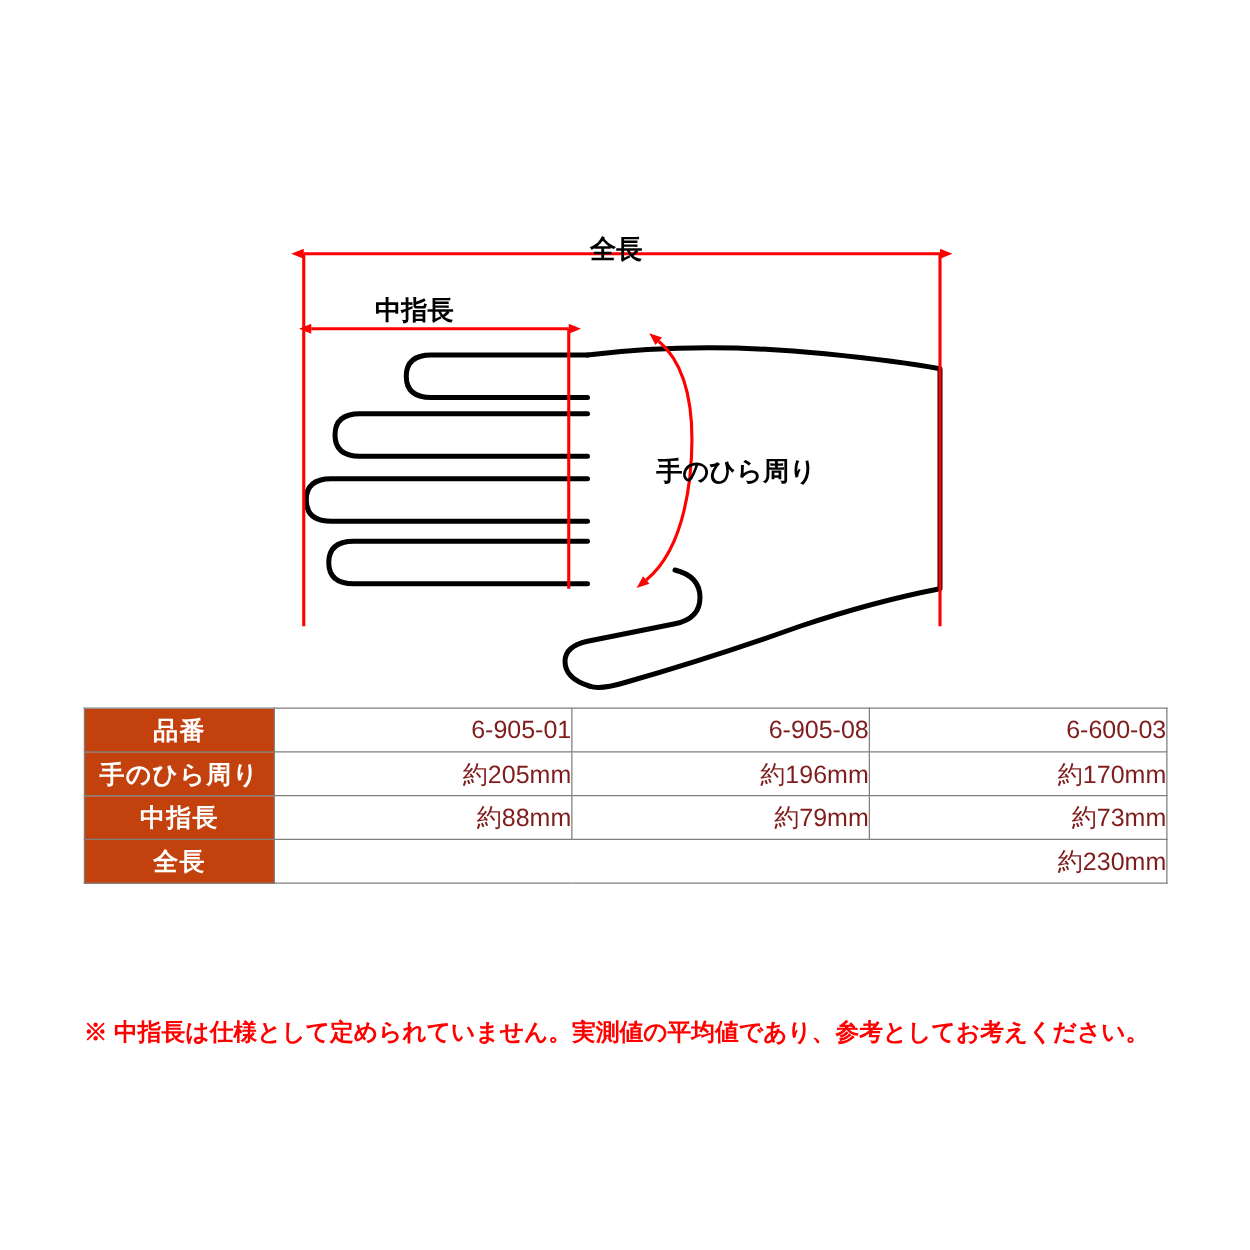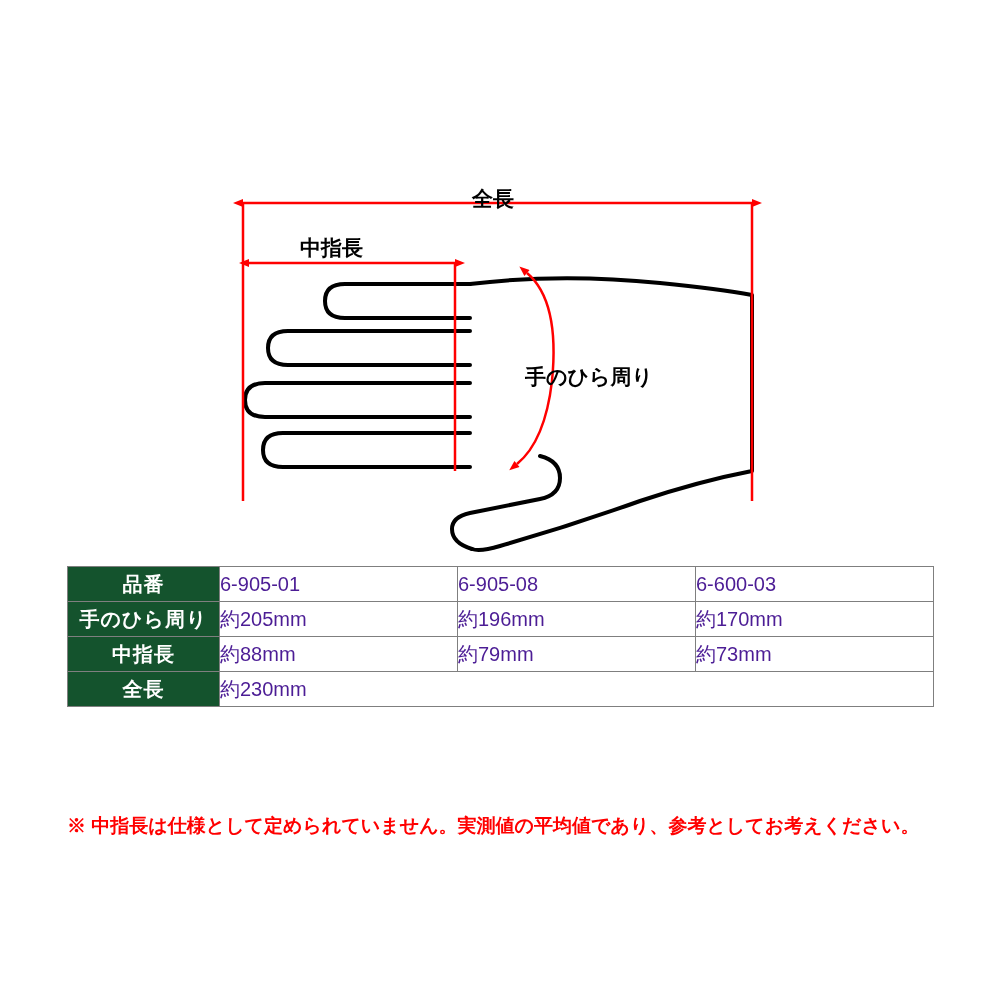--- a/index.html
+++ b/index.html
@@ -63,7 +63,7 @@
     padding: 0;
   }
   #spec-table td.rowhead {
-    background: #14532d;
+    background: #c2410c;
     color: #ffffff;
     font-weight: bold;
     width: 152px;

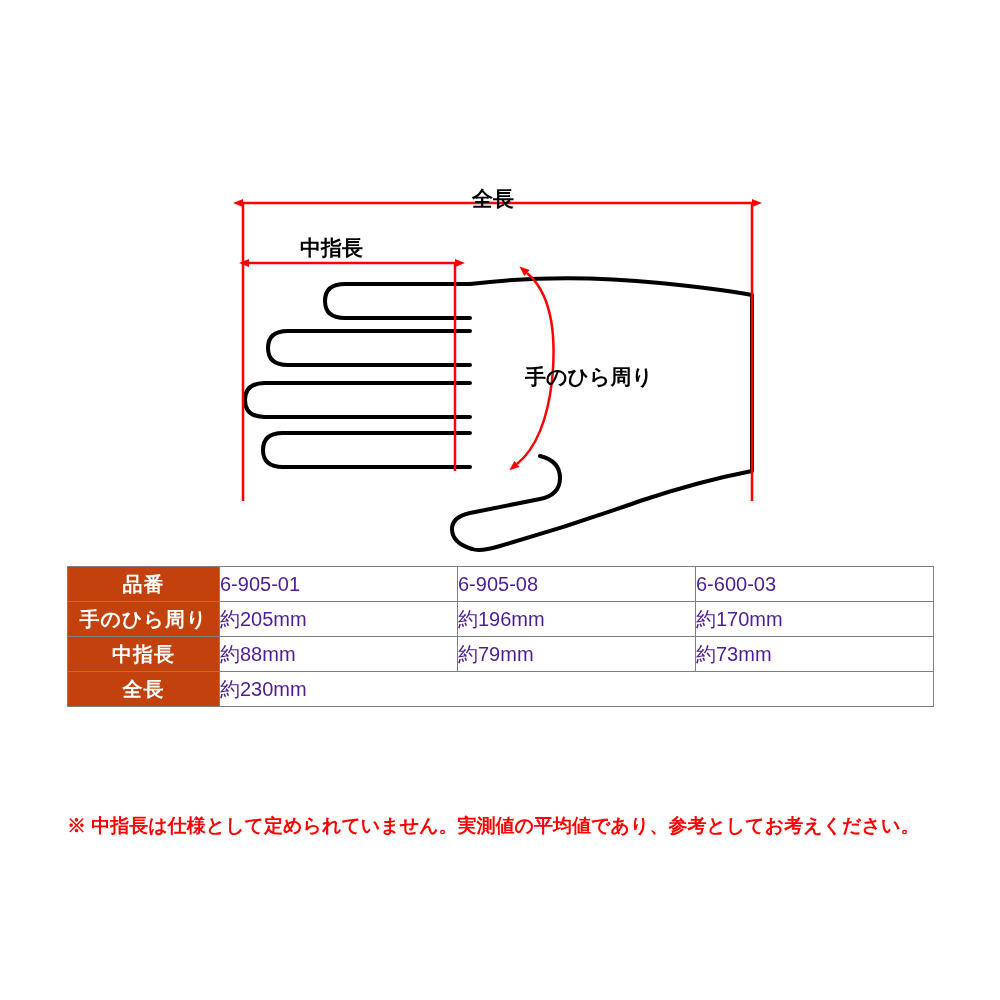--- a/index.html
+++ b/index.html
@@ -56,10 +56,10 @@
   #spec-table td {
     border: 1px solid #7f7f7f;
     height: 34px;
-    text-align: left;
+    text-align: right;
     vertical-align: middle;
     font-size: 20px;
-    color: #4c1d95;
+    color: #7f1d1d;
     padding: 0;
   }
   #spec-table td.rowhead {

